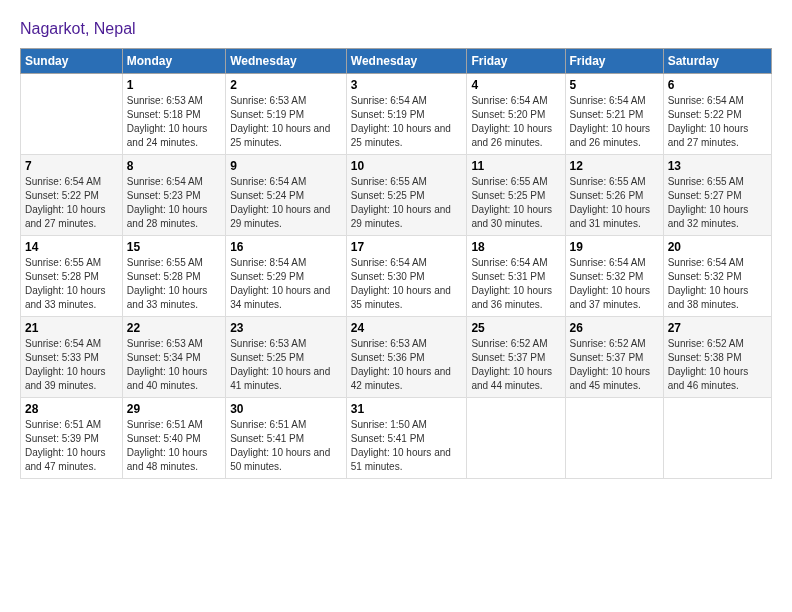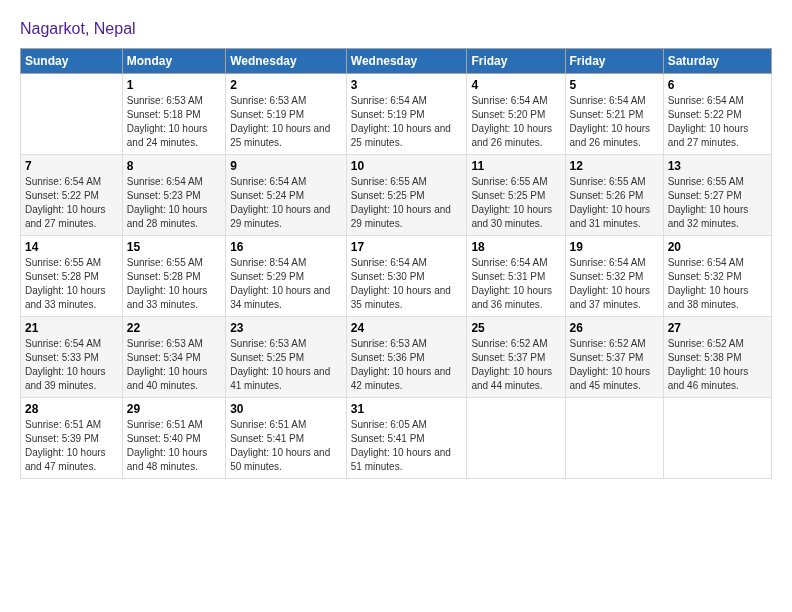--- a/index.html
+++ b/index.html
@@ -344,7 +344,7 @@
           </td>
           <td>
             <span class="day-num">31</span>
-            <div class="day-info">Sunrise: 6:05 AM
+            <div class="day-info">Sunrise: 1:50 AM
 Sunset: 5:41 PM
 Daylight: 10 hours
 and 51 minutes.</div>

